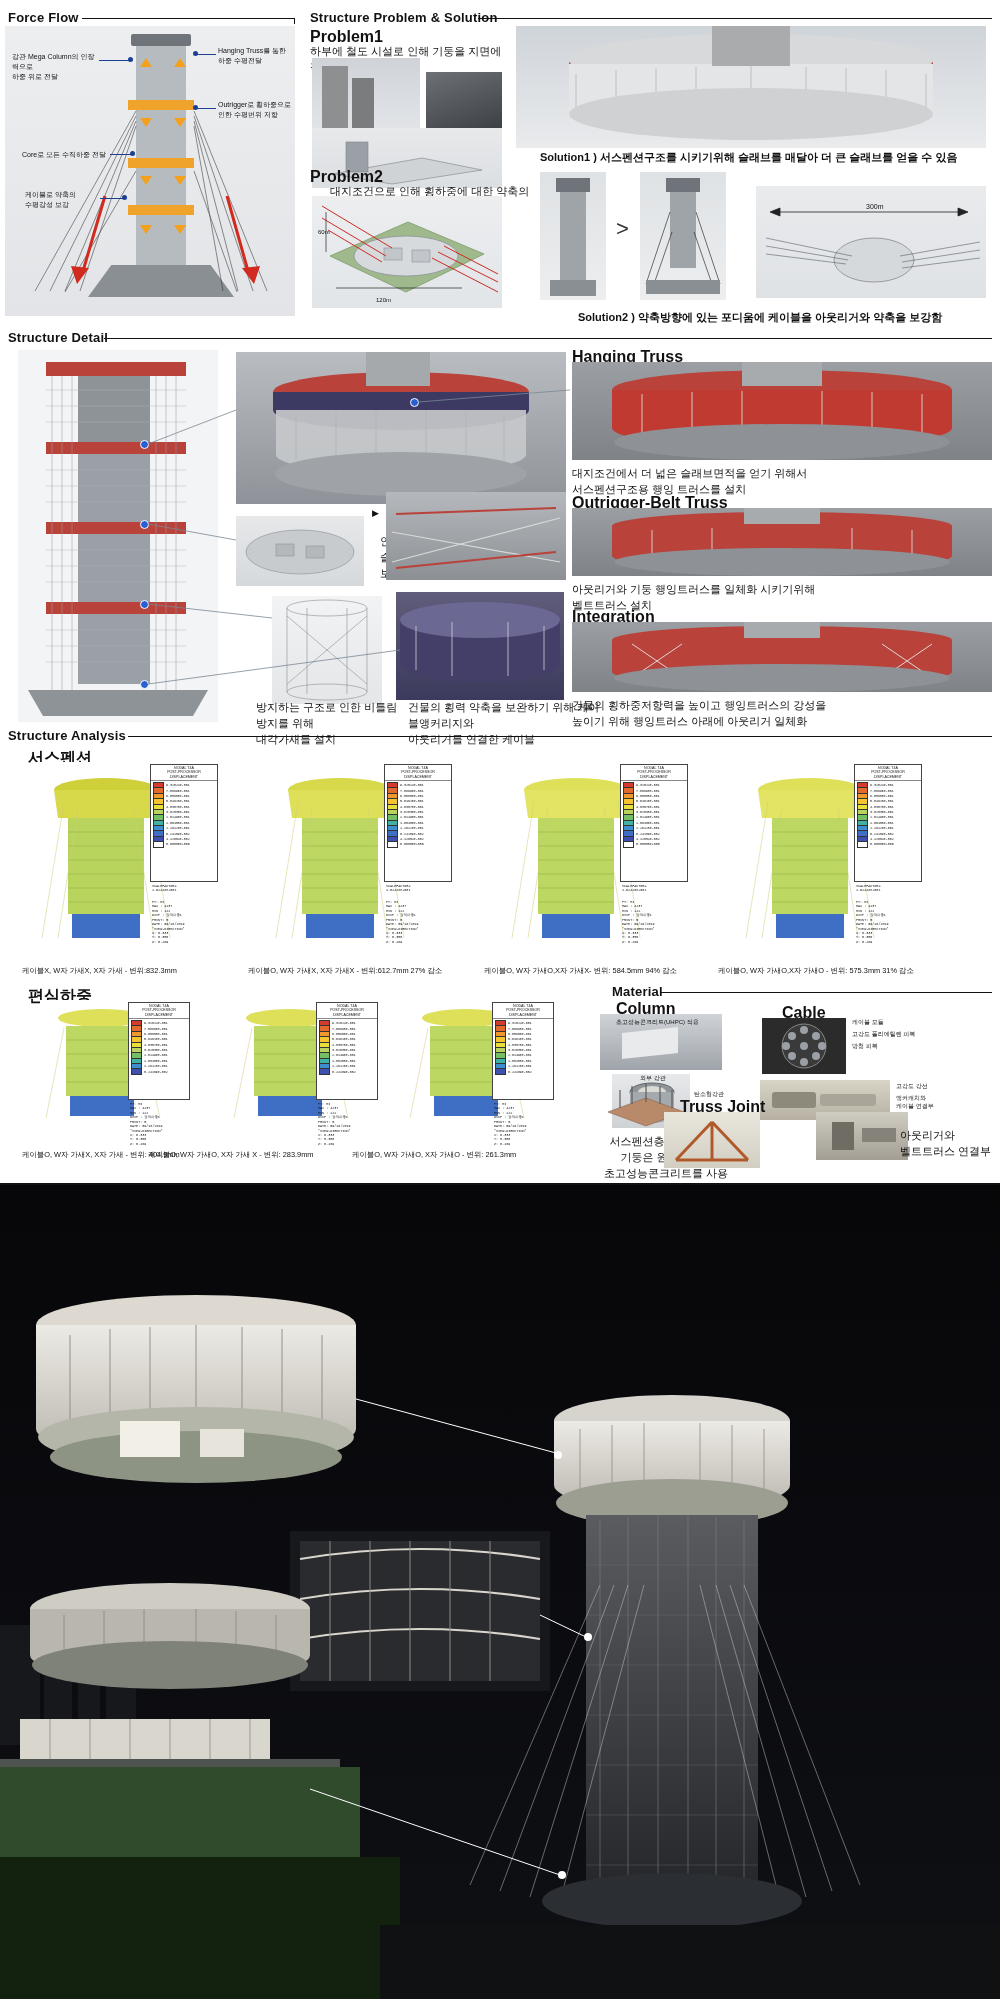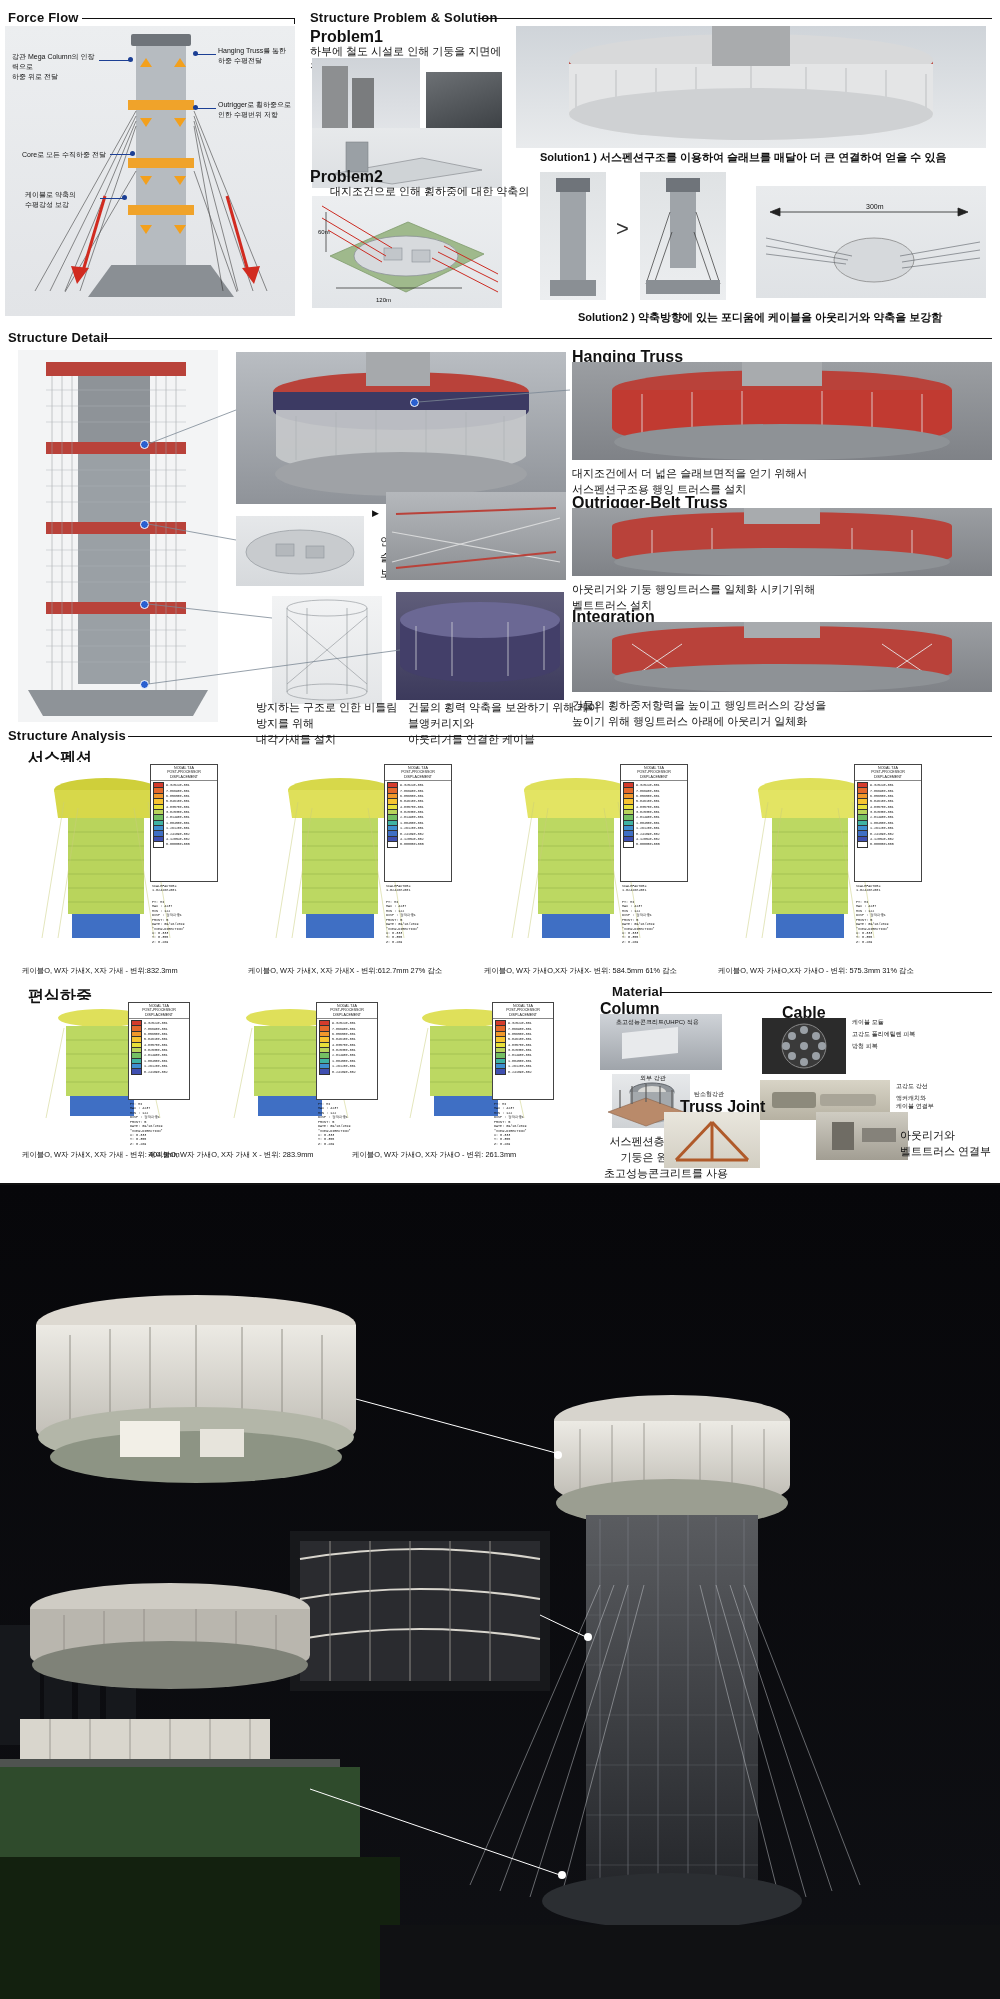--- a/index.html
+++ b/index.html
@@ -180,7 +180,7 @@
     <rect x="196" y="0" width="78" height="40" fill="#a9abad"></rect>
   </svg>
 </div>
-<div class="cap b" style="left:540px;top:150px;width:440px;">Solution1 ) 서스펜션구조를 이용하여 슬래브를 매달아  더 큰 연결하여 얻을 수 있음</div>
+<div class="cap b" style="left:540px;top:150px;width:440px;">Solution1 ) 서스펜션구조를 시키기위해 슬래브를 매달아  더 큰 슬래브를 얻을 수 있음</div>
 
 <div class="ph" style="left:540px;top:172px;width:66px;height:128px;background:linear-gradient(#dfe2e4,#eceef0);">
   <div style="position:absolute;left:16px;top:6px;width:34px;height:14px;background:#6f747a;"></div>

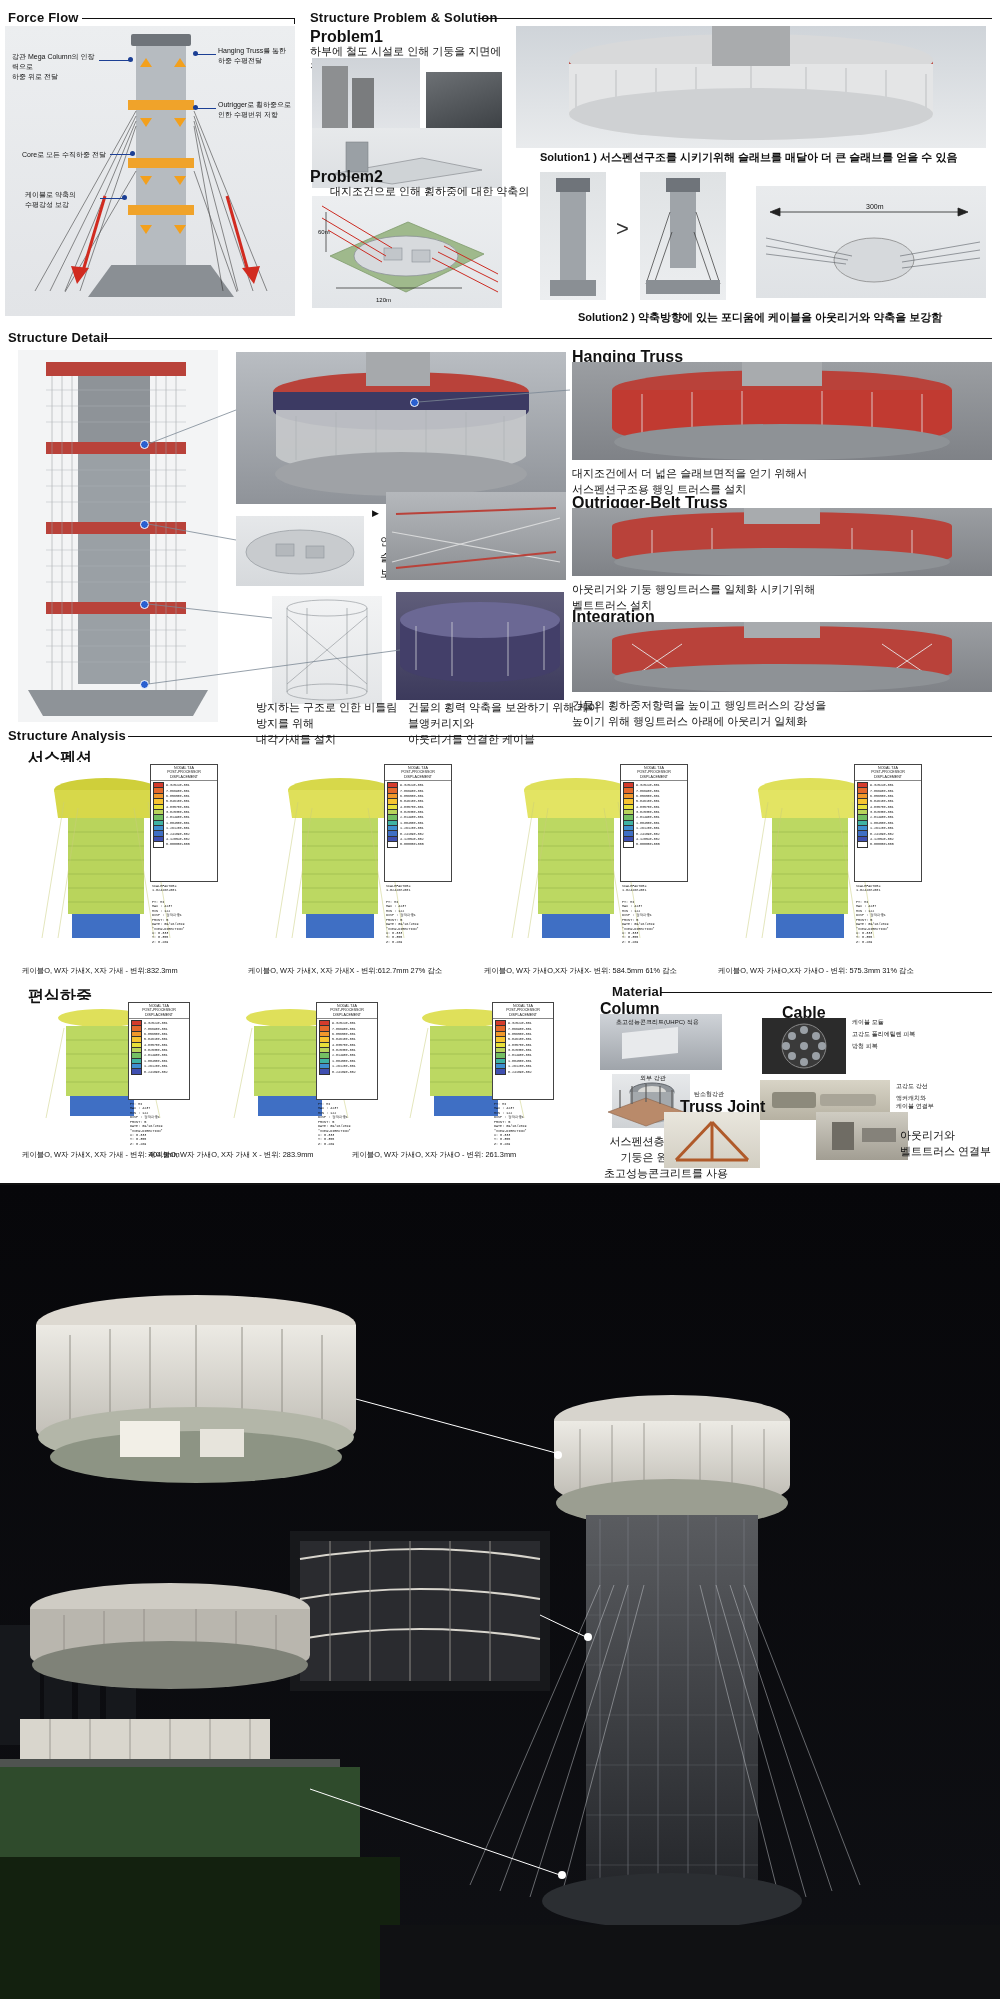--- a/index.html
+++ b/index.html
@@ -504,7 +504,7 @@
 X: 0.333
 Y: 0.355
 Z: 0.289</div>
-<div class="res" style="left:22px;top:966px;">케이블O, W자 가새X, X자 가새 - 변위:832.3mm</div>
+<div class="res" style="left:22px;top:966px;">케이블X, W자 가새X, X자 가새 - 변위:832.3mm</div>
 
 <div class="modelbox" style="left:268px;top:762px;width:200px;height:196px;">
   <svg width="200" height="196">

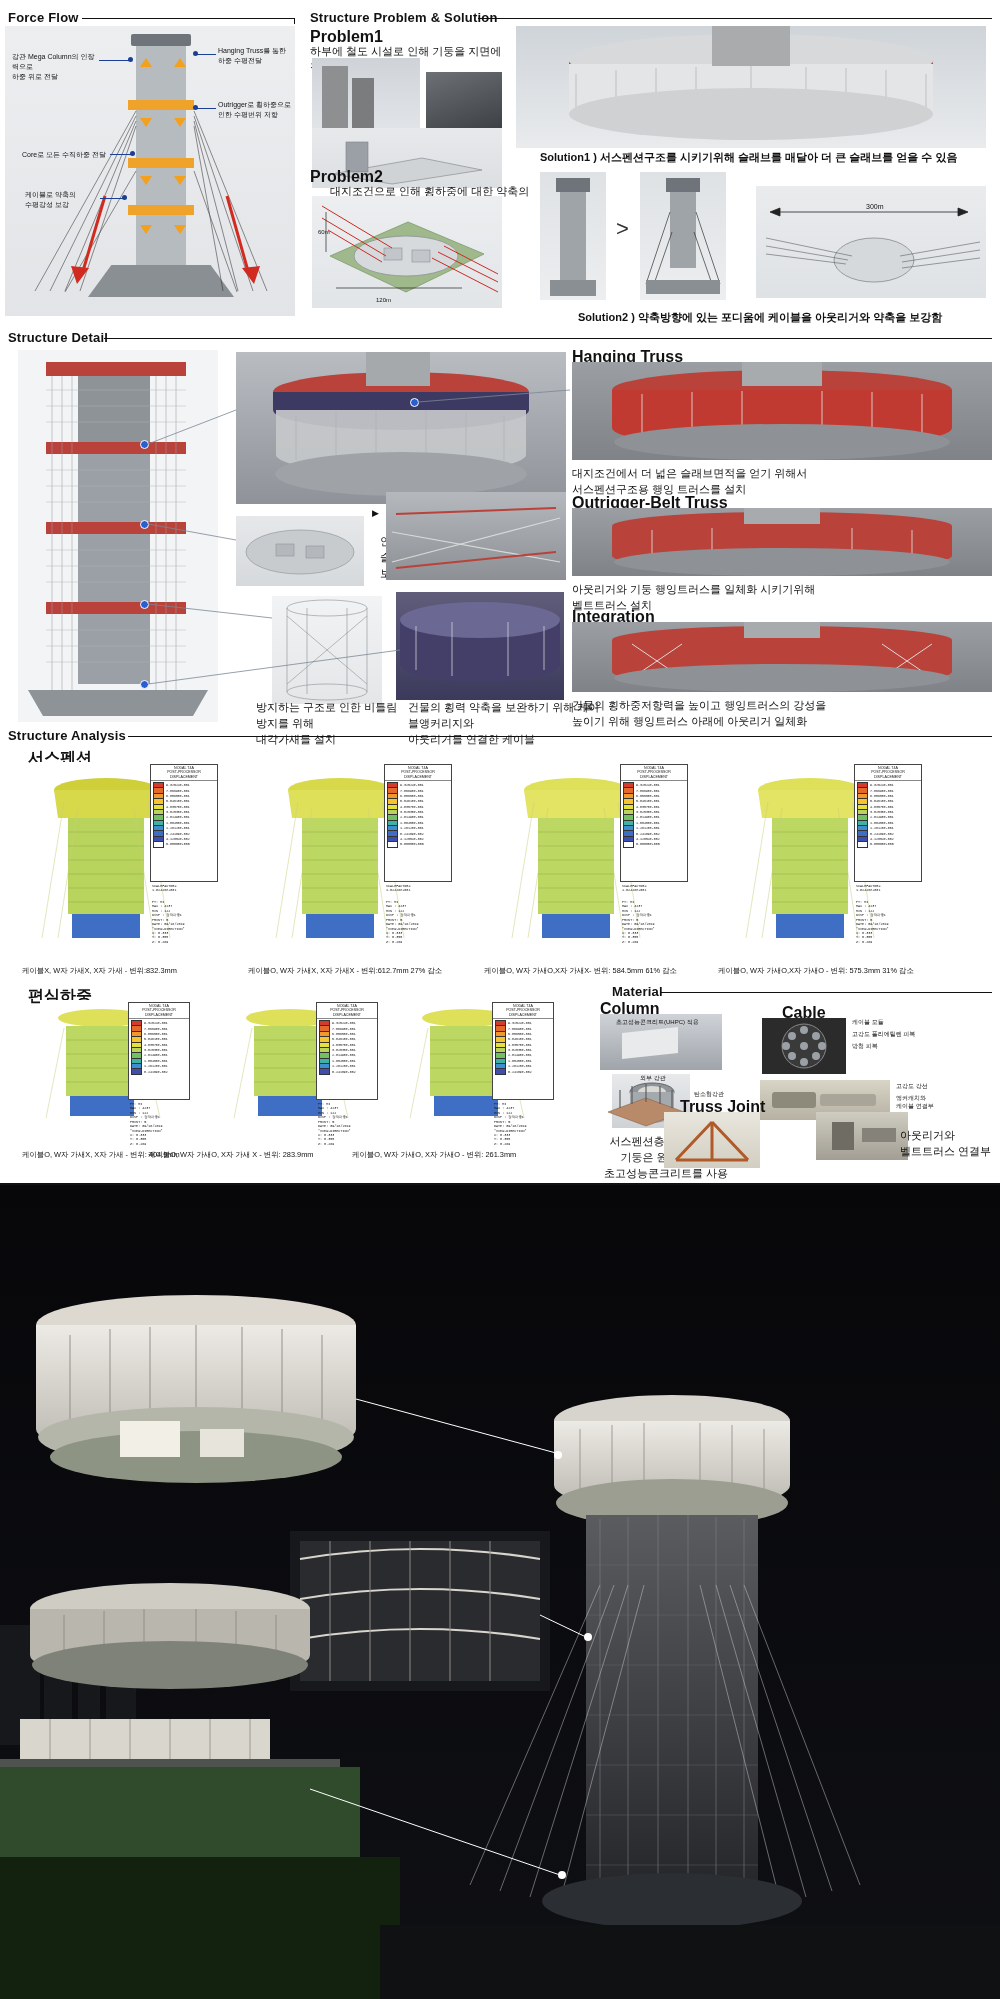--- a/index.html
+++ b/index.html
@@ -686,7 +686,7 @@
 X: 0.333
 Y: 0.355
 Z: 0.289</div>
-<div class="res" style="left:484px;top:966px;">케이블O, W자 가새O,X자 가새X- 변위: 584.5mm 61% 감소</div>
+<div class="res" style="left:484px;top:966px;">케이블O, W자 가새O,X자 가새X- 변위: 584.5mm 94% 감소</div>
 
 <div class="modelbox" style="left:738px;top:762px;width:200px;height:196px;">
   <svg width="200" height="196">

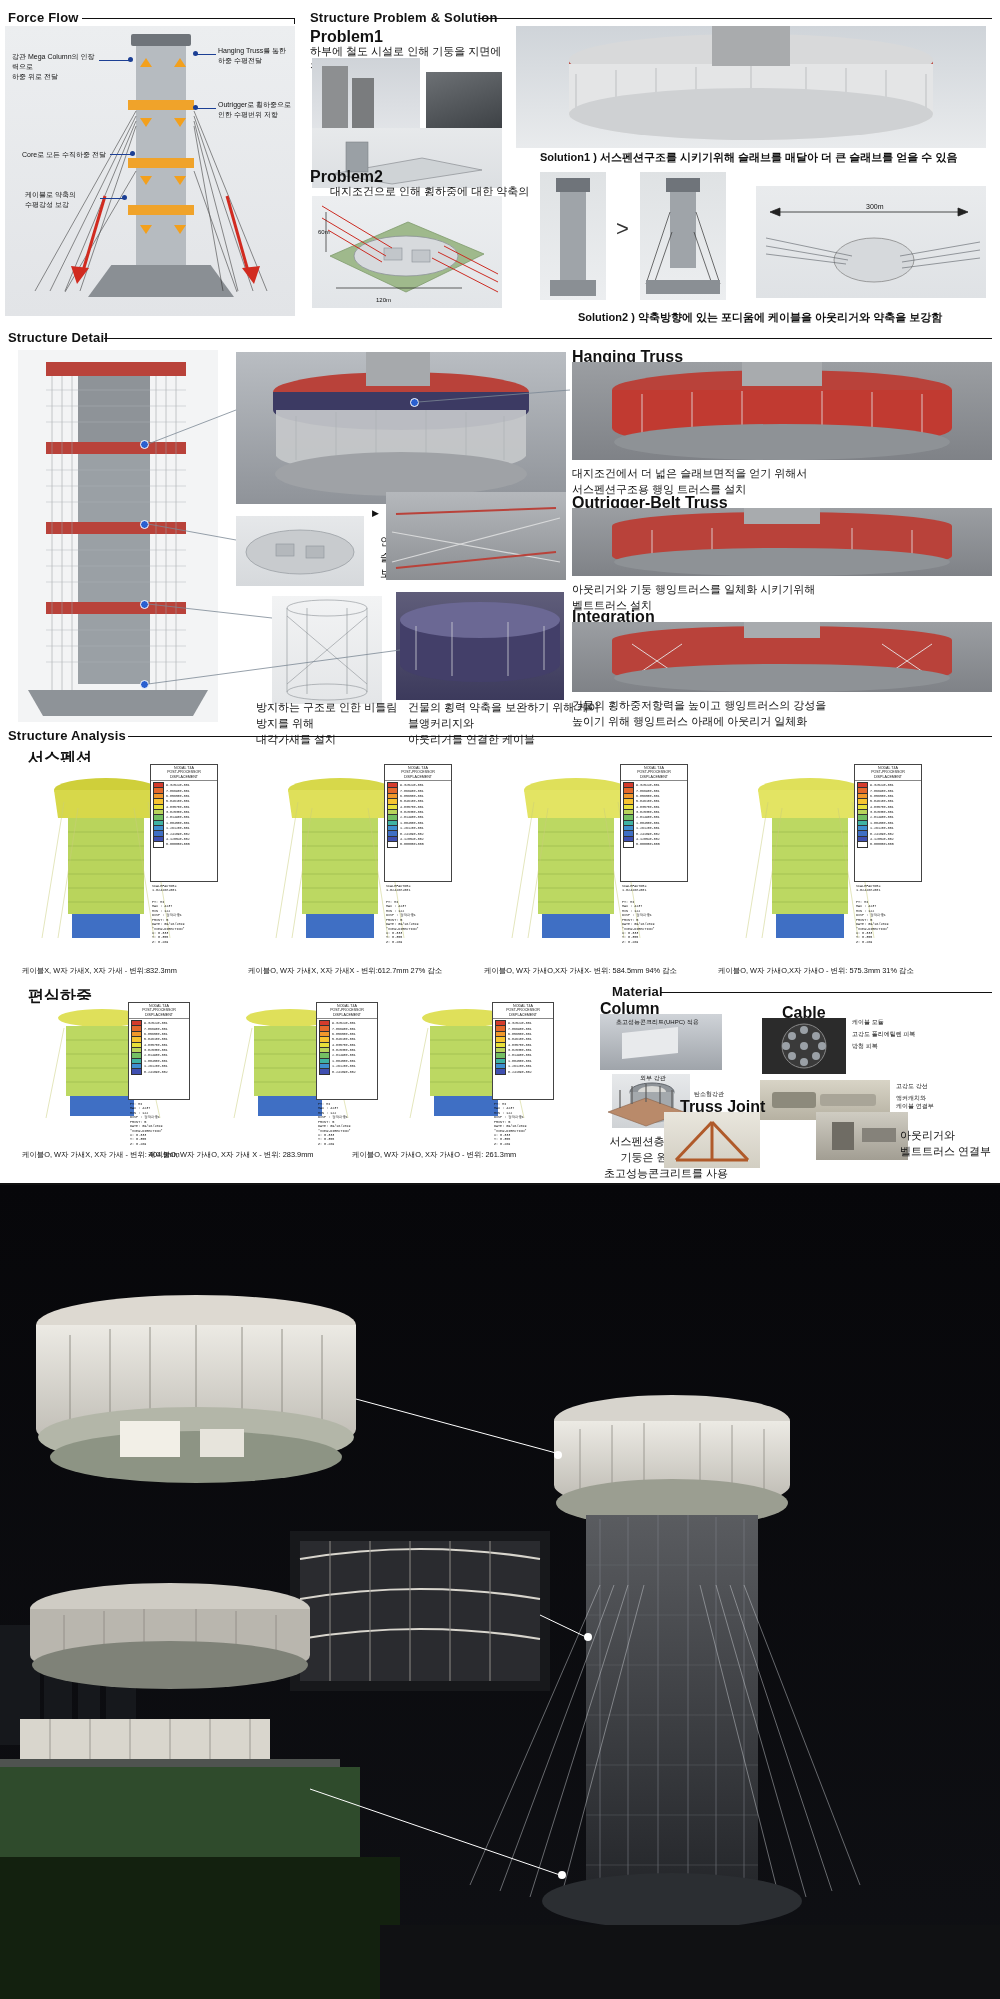--- a/index.html
+++ b/index.html
@@ -1012,7 +1012,7 @@
 <div class="sec-head" style="left:612px;top:984px;">Material</div>
 <div class="sec-rule" style="left:660px;top:992px;width:332px;"></div>
 
-<div class="sub-head" style="left:600px;top:1000px;text-align:center;">Column</div>
+<div class="sub-head" style="left:616px;top:1000px;text-align:center;">Column</div>
 <div class="ph" style="left:600px;top:1014px;width:122px;height:56px;background:linear-gradient(#cfd3d8,#9fa4aa);">
   <div style="position:absolute;left:22px;top:16px;width:56px;height:26px;background:#e8eaec;transform:skewY(-6deg);"></div>
 </div>

